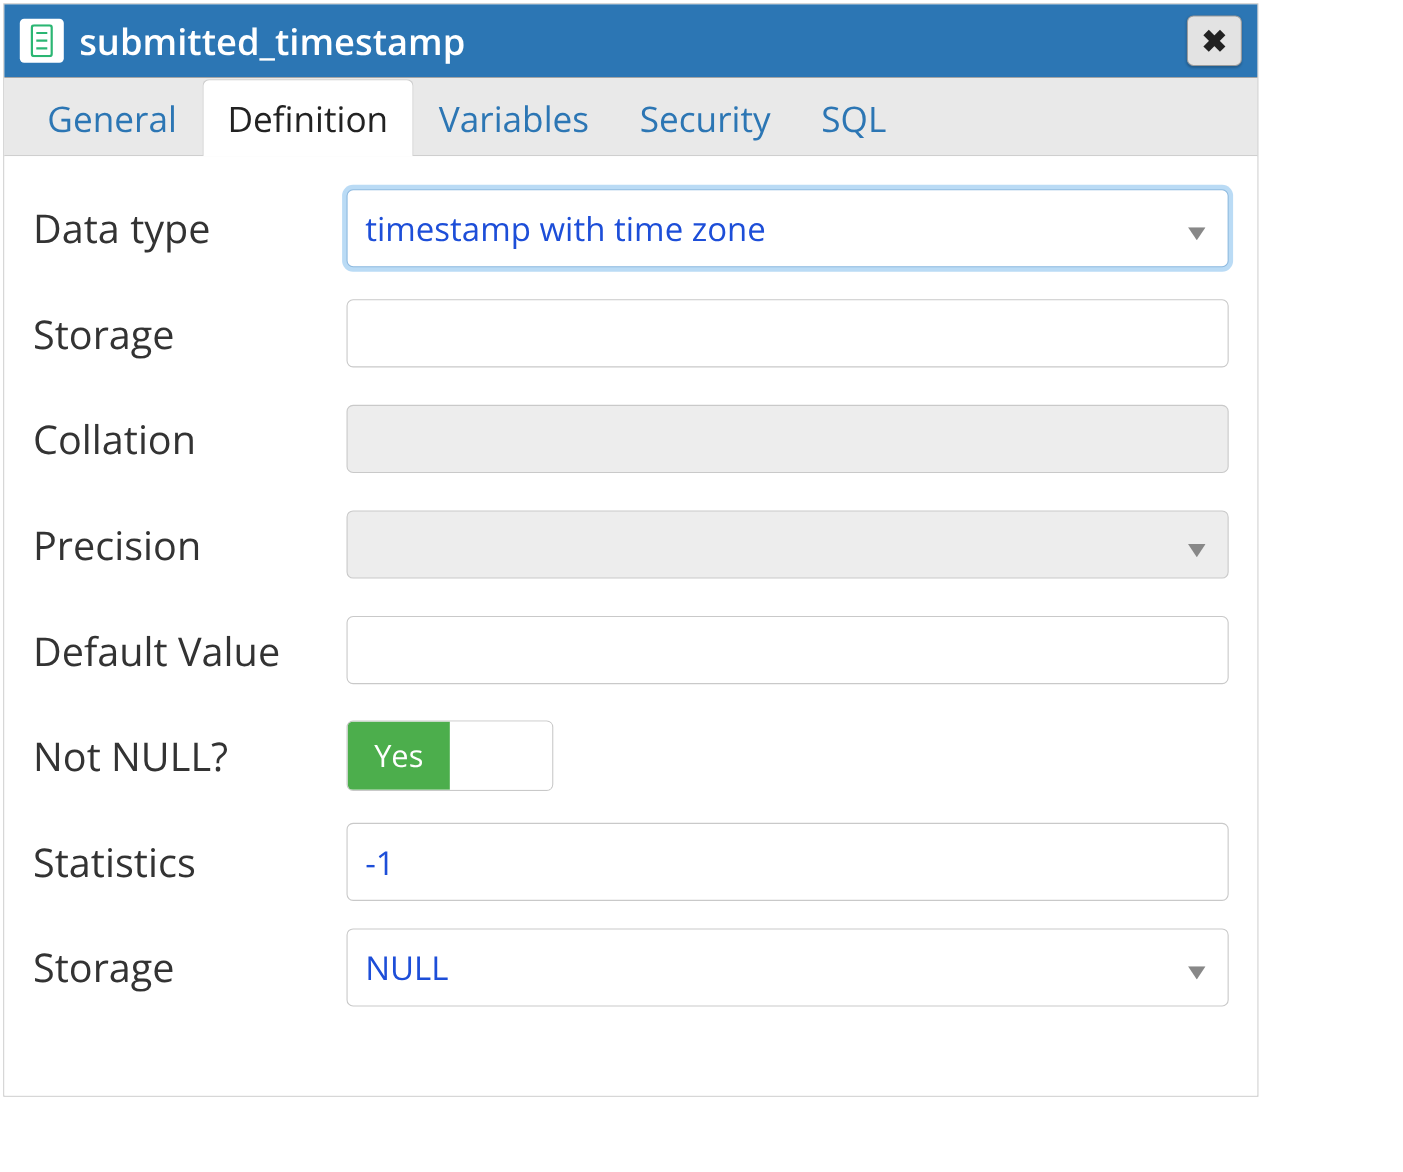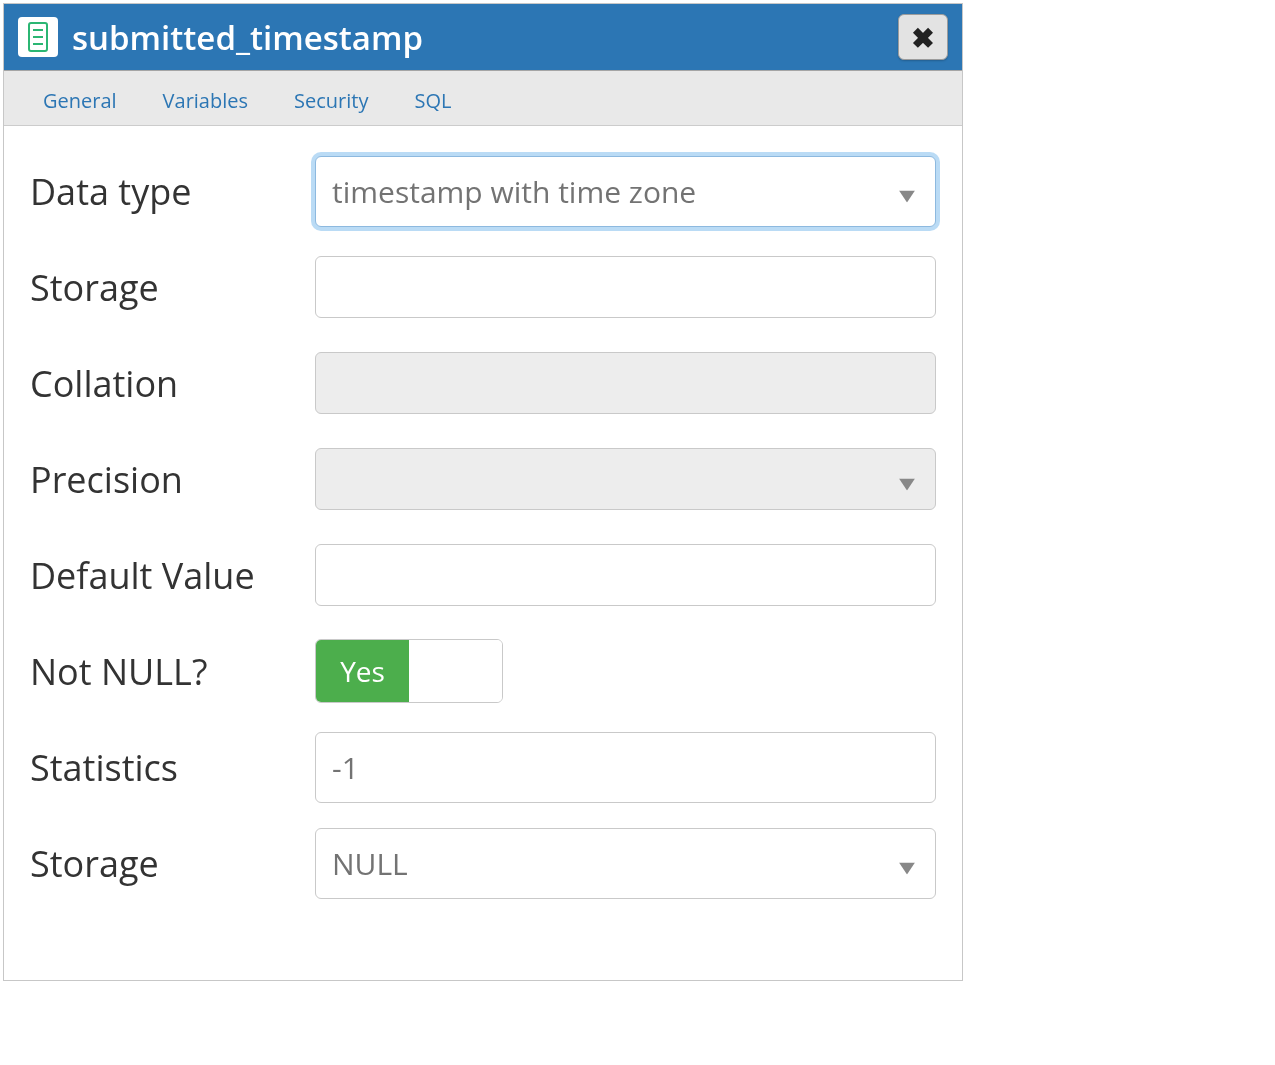--- a/index.html
+++ b/index.html
@@ -12,7 +12,7 @@
   }
   .dialog {
     border: 1px solid #c7c7c7;
-    width: 960px;
+    width: 1141px;
     margin: 3px;
   }
   .titlebar {

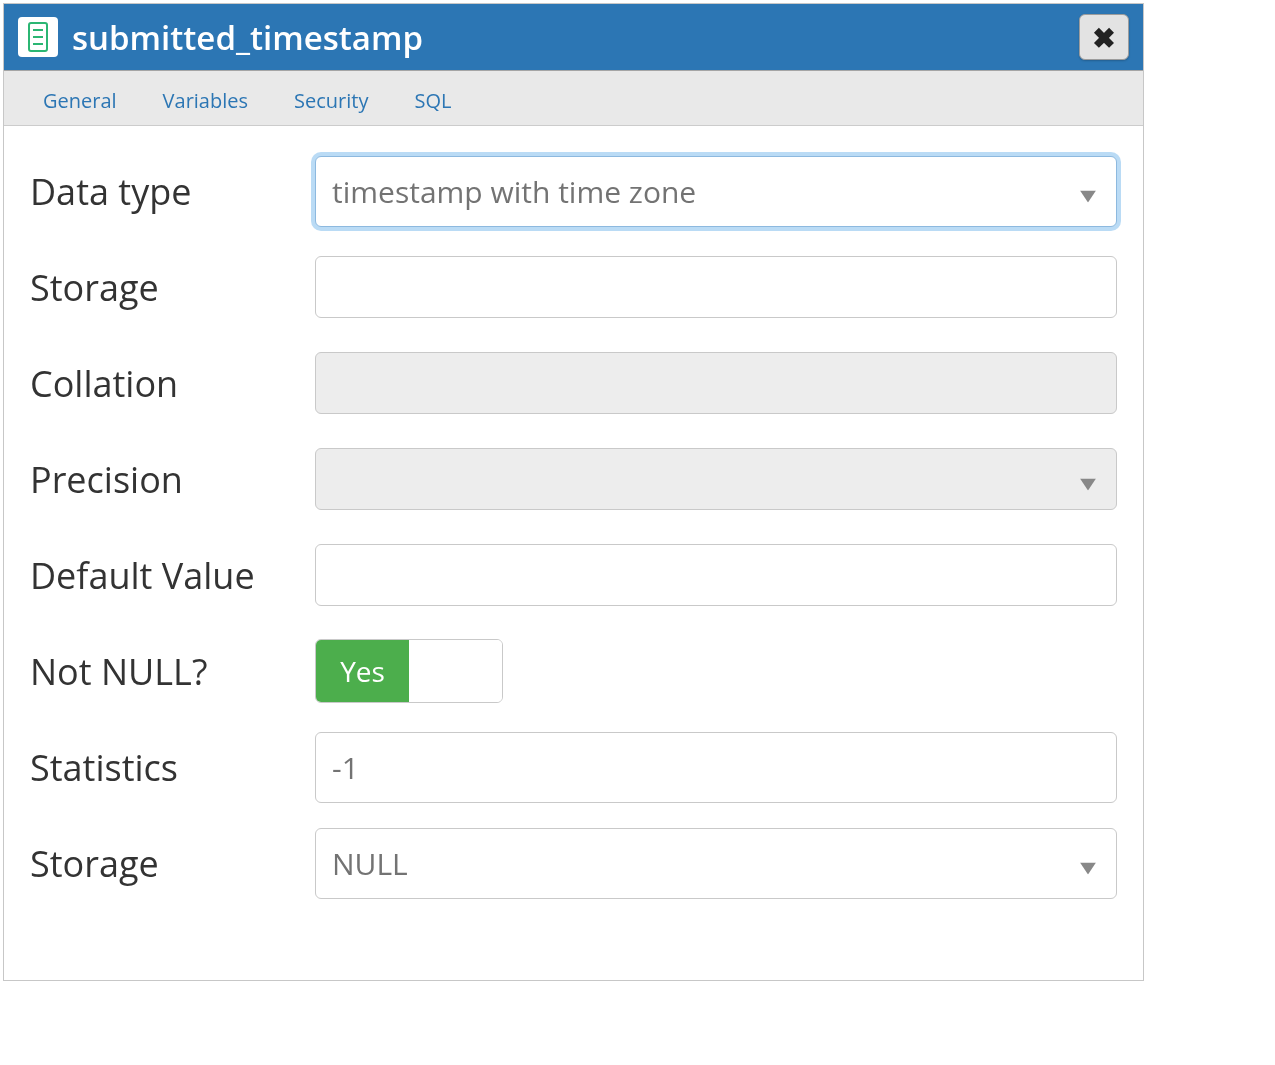--- a/index.html
+++ b/index.html
@@ -66,7 +66,7 @@
   }
   .tab {
     padding: 14px 22px 12px 22px;
-    font-size: 20px;
+    font-size: 32px;
     color: #2c76b4;
     cursor: pointer;
     border: 1px solid transparent;

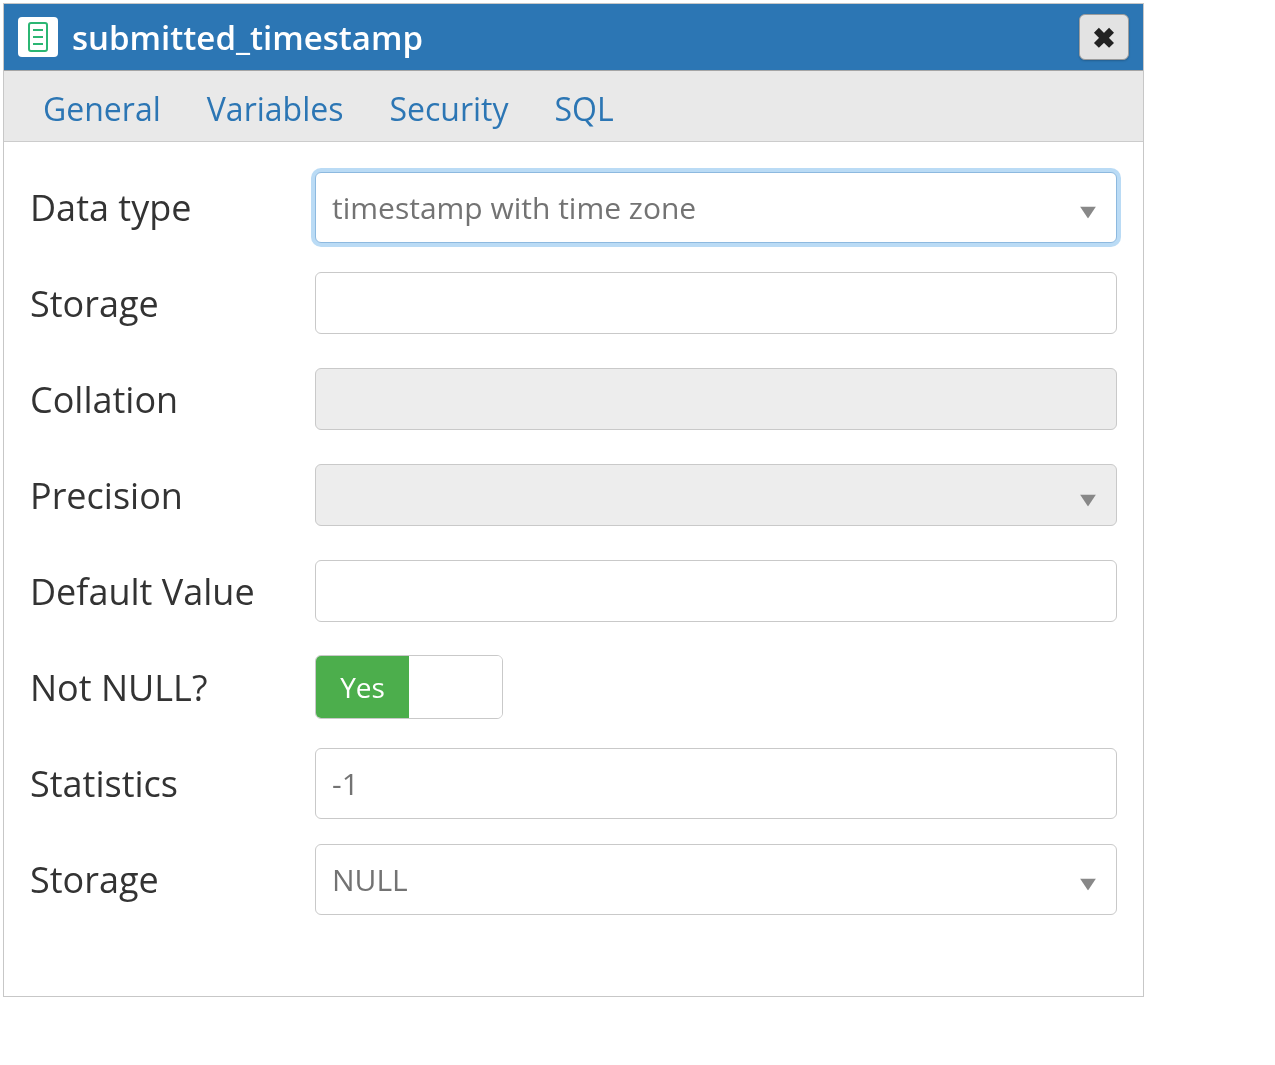--- a/index.html
+++ b/index.html
@@ -174,6 +174,7 @@
   <div class="tabs-wrap">
     <div class="tabs">
       <div class="tab">General</div>
+      <div class="tab active">Definition</div>
       <div class="tab">Variables</div>
       <div class="tab">Security</div>
       <div class="tab">SQL</div>

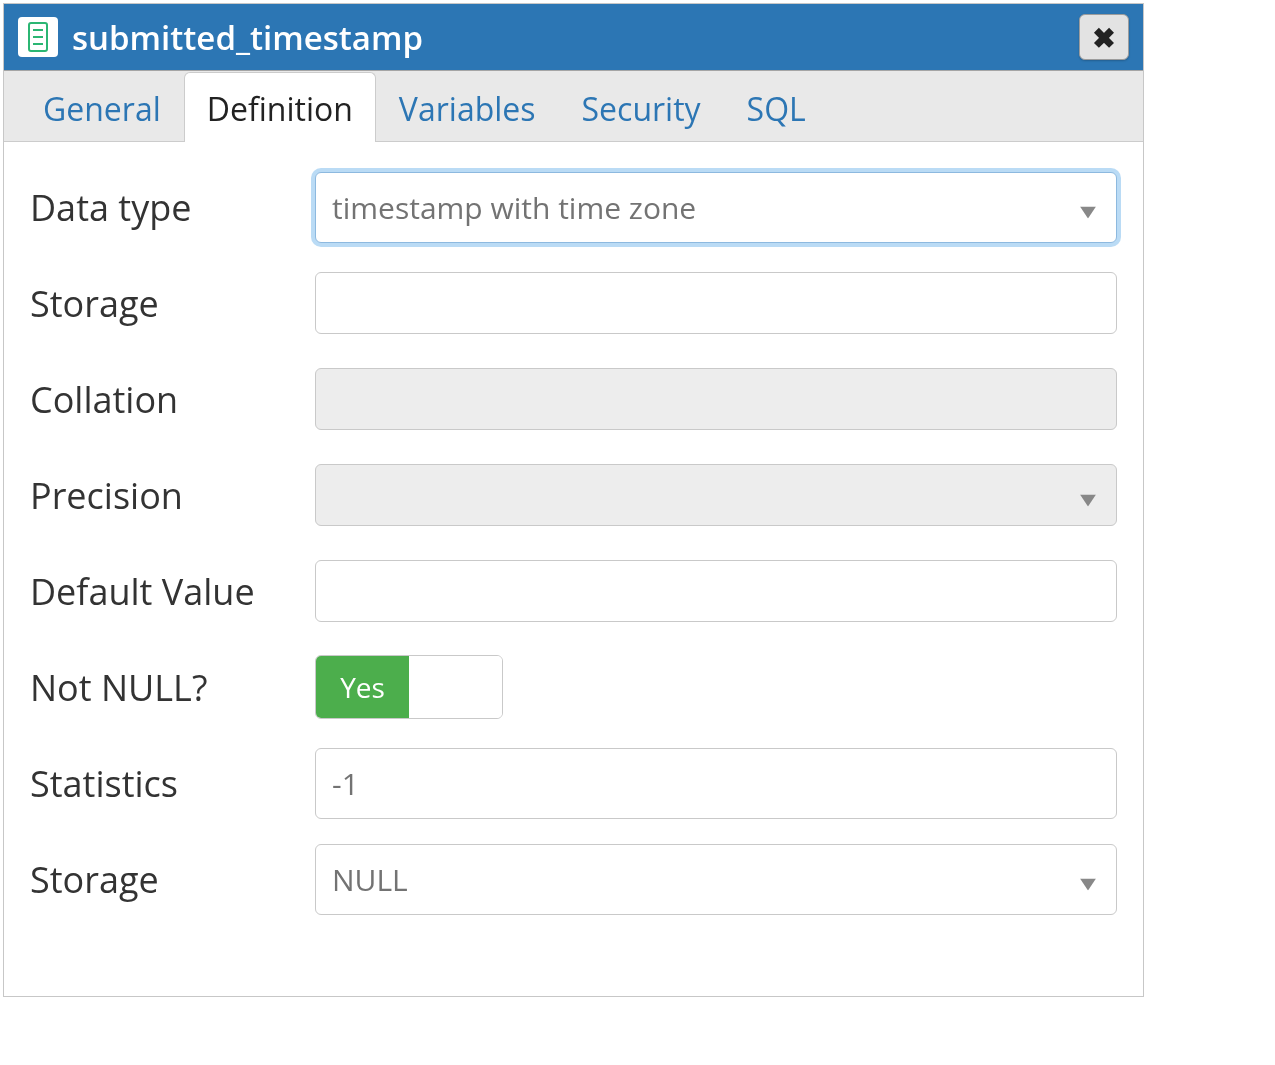--- a/index.html
+++ b/index.html
@@ -106,7 +106,7 @@
     border: 1px solid #c9c9c9;
     border-radius: 6px;
     font-size: 30px;
-    color: #737373;
+    color: #1d4ed8;
     padding: 14px 50px 14px 16px;
     background: #fff;
     position: relative;

